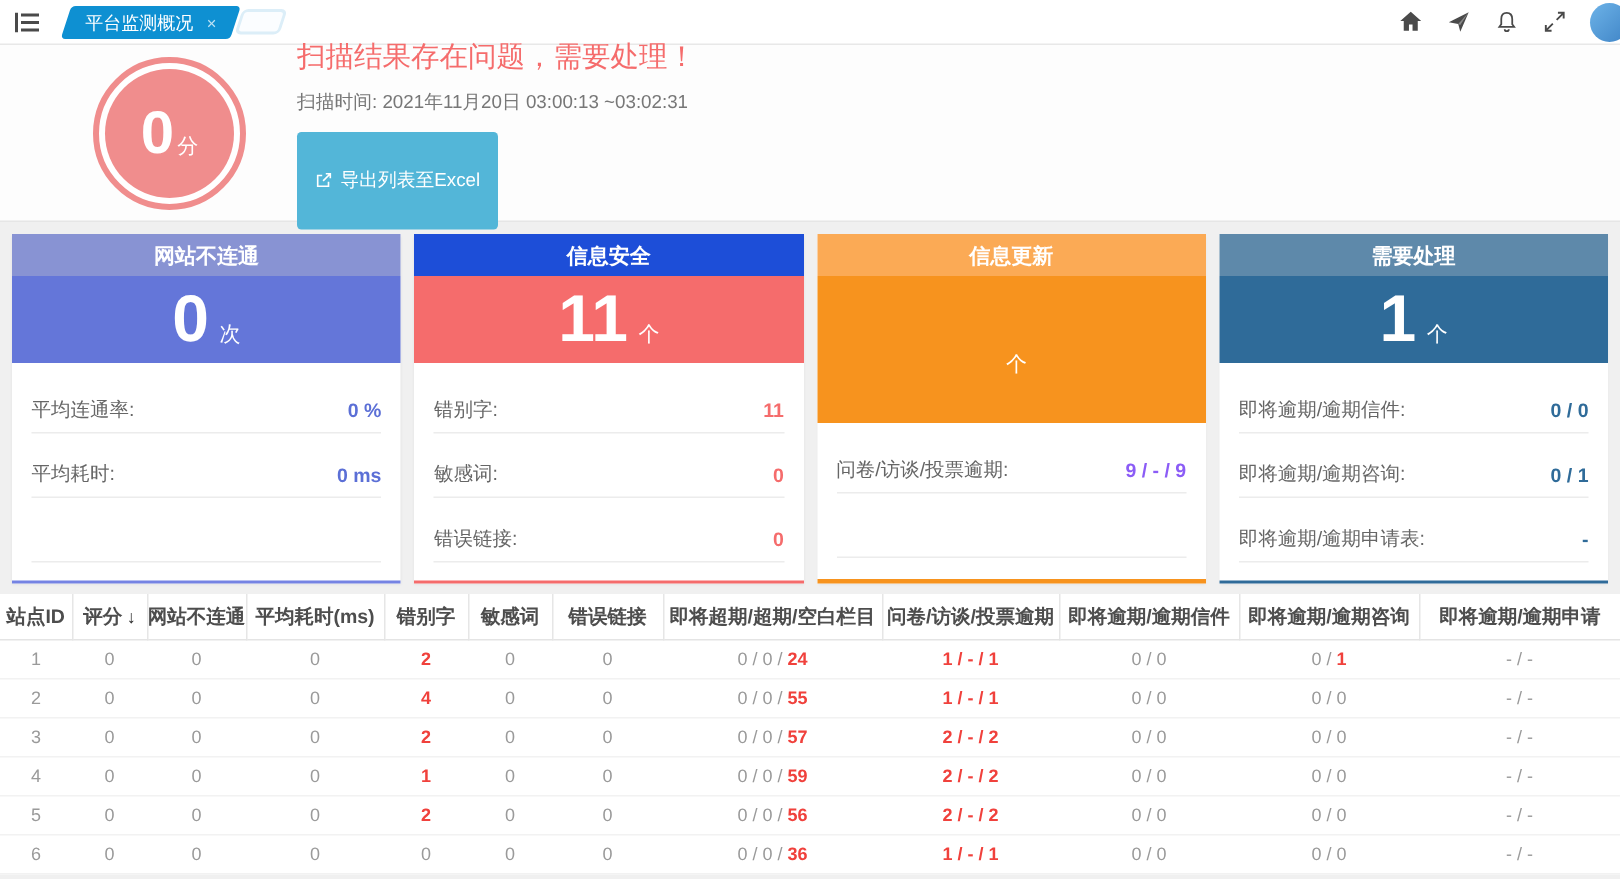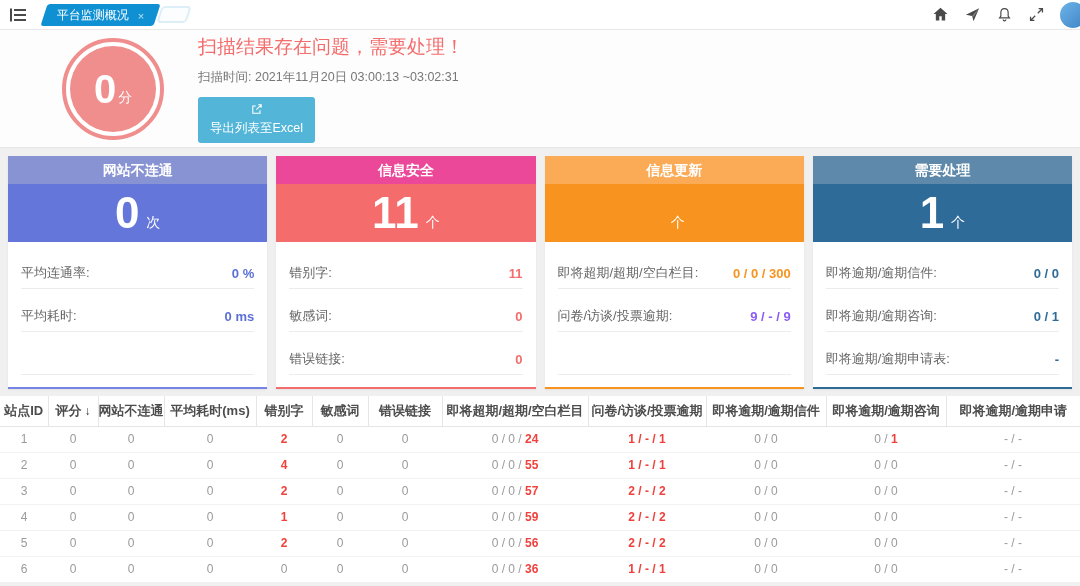--- a/index.html
+++ b/index.html
@@ -37,7 +37,7 @@
   .scan-time { font-size:12.5px; color:#777; margin-top:9px; }
   .export-btn { margin-top:11px; display:inline-flex; align-items:center; gap:5px;
     background:#53b6d8; color:#fff; border:none; border-radius:3px;
-    padding:6px 12px; font-size:12.5px; cursor:pointer; font-family:inherit;flex-direction:column; }
+    padding:24px 12px; font-size:12.5px; cursor:pointer; font-family:inherit; }
   .export-btn svg { width:12px; height:12px; }
 
   

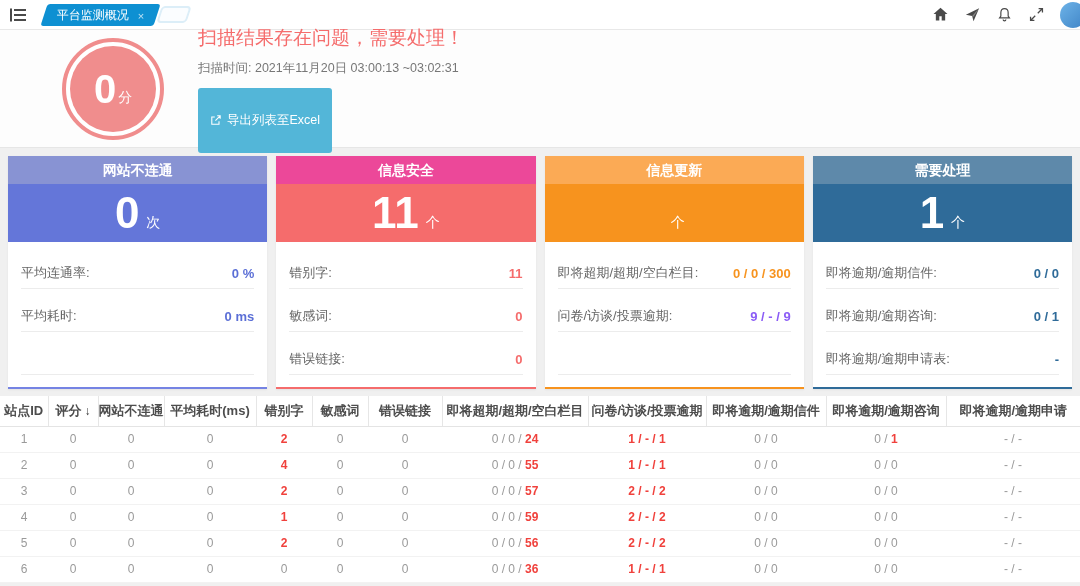--- a/index.html
+++ b/index.html
@@ -161,7 +161,7 @@
       <div class="card-accent" style="background: rgb(117, 131, 227);"></div>
     </div>
     <div class="card">
-      <div class="card-header" style="background: #ec4899; text-align: center;">信息安全</div>
+      <div class="card-header" style="background: #1d4ed8; text-align: center;">信息安全</div>
       <div class="card-body" style="background: rgb(245, 108, 108);">
         <span class="card-value">11</span>
         <span class="card-unit">个</span>

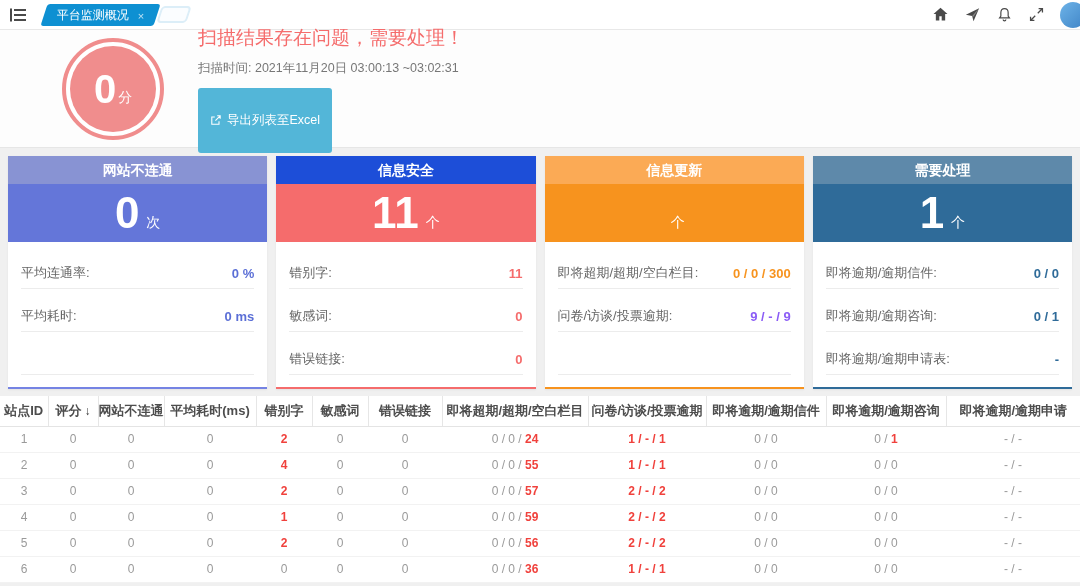--- a/index.html
+++ b/index.html
@@ -188,10 +188,6 @@
         <span class="card-unit">个</span>
       </div>
       <div class="card-stats">
-        <div class="stat-row">
-          <span class="stat-label">即将超期/超期/空白栏目:</span>
-          <span class="stat-value" style="color: rgb(247, 147, 30);">0 / 0 / 300</span>
-        </div>
         <div class="stat-row">
           <span class="stat-label">问卷/访谈/投票逾期:</span>
           <span class="stat-value" style="color: #8b5cf6;">9 / - / 9</span>

